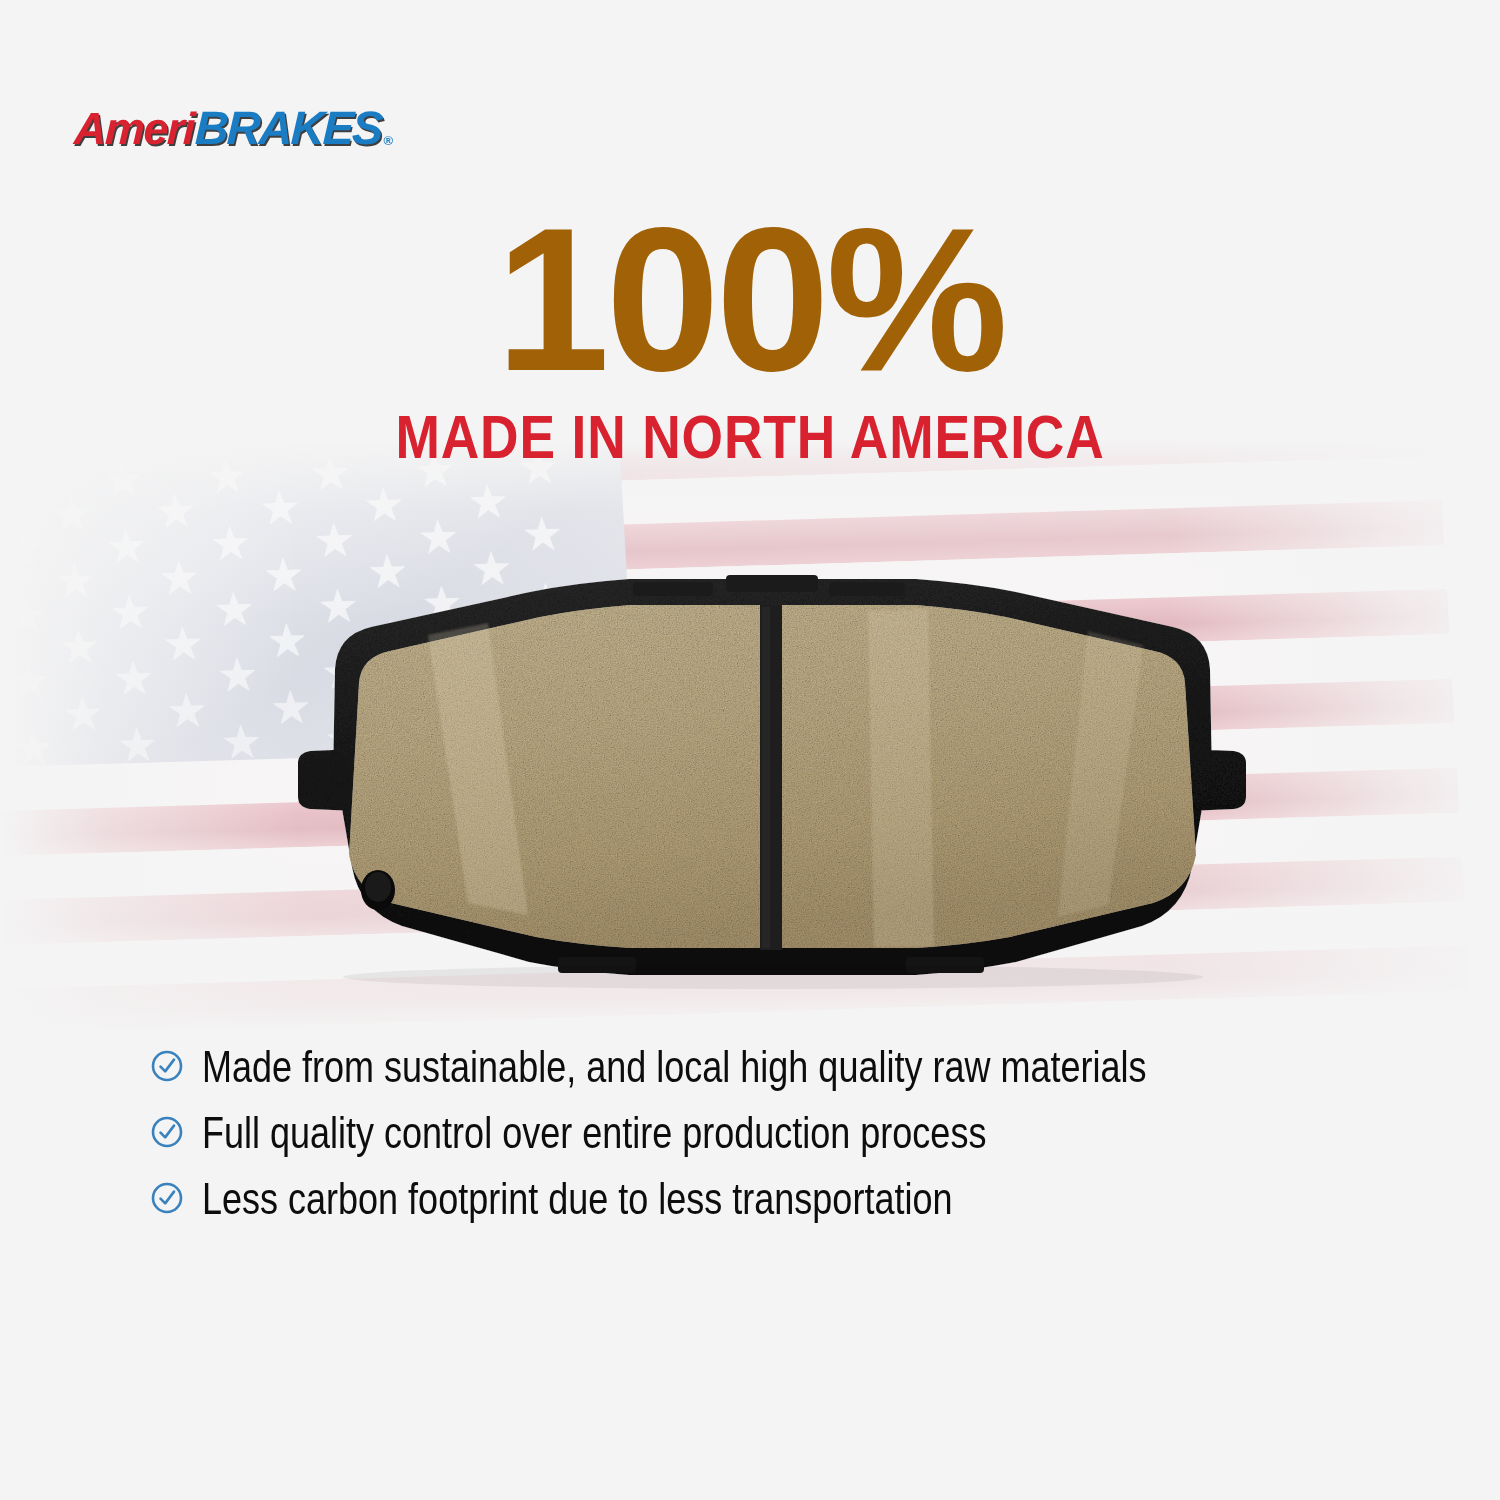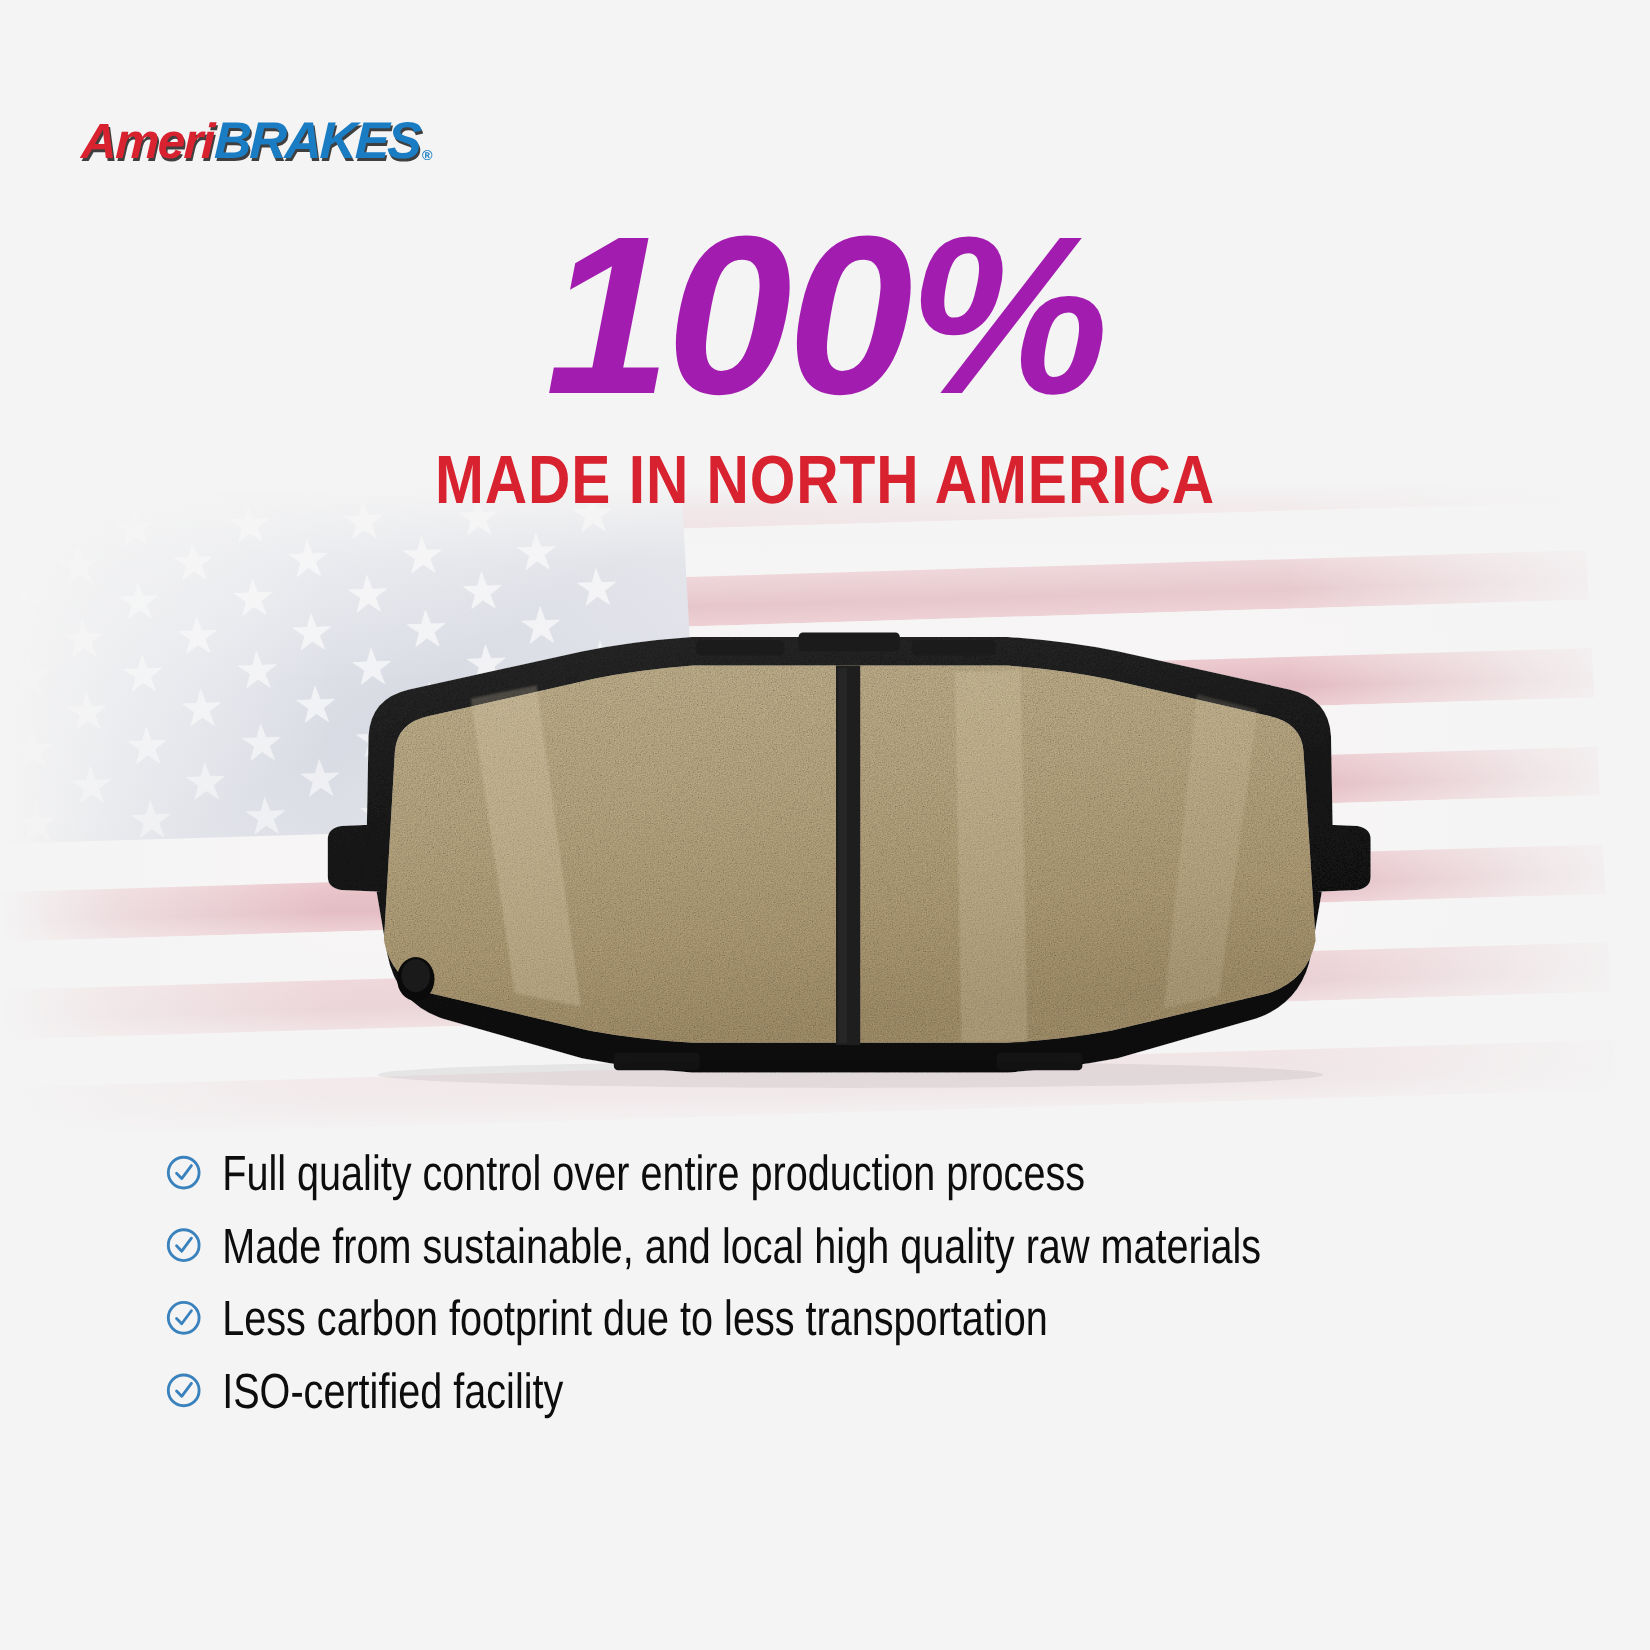--- a/index.html
+++ b/index.html
@@ -47,15 +47,14 @@
 
   
   .headline{
-    position:absolute;left:0;right:0;top:184px;
+    position:absolute;left:0;right:0;top:196px;
     text-align:center;
-    color:#a21caf;
+    color:#a16207;
     font-weight:bold;
     font-size:205px;
     line-height:1;
     letter-spacing:-4px;
     font-family:"Liberation Sans", sans-serif;
-    font-style:italic;
   }
   .subheadline{
     position:absolute;left:0;right:0;top:406px;

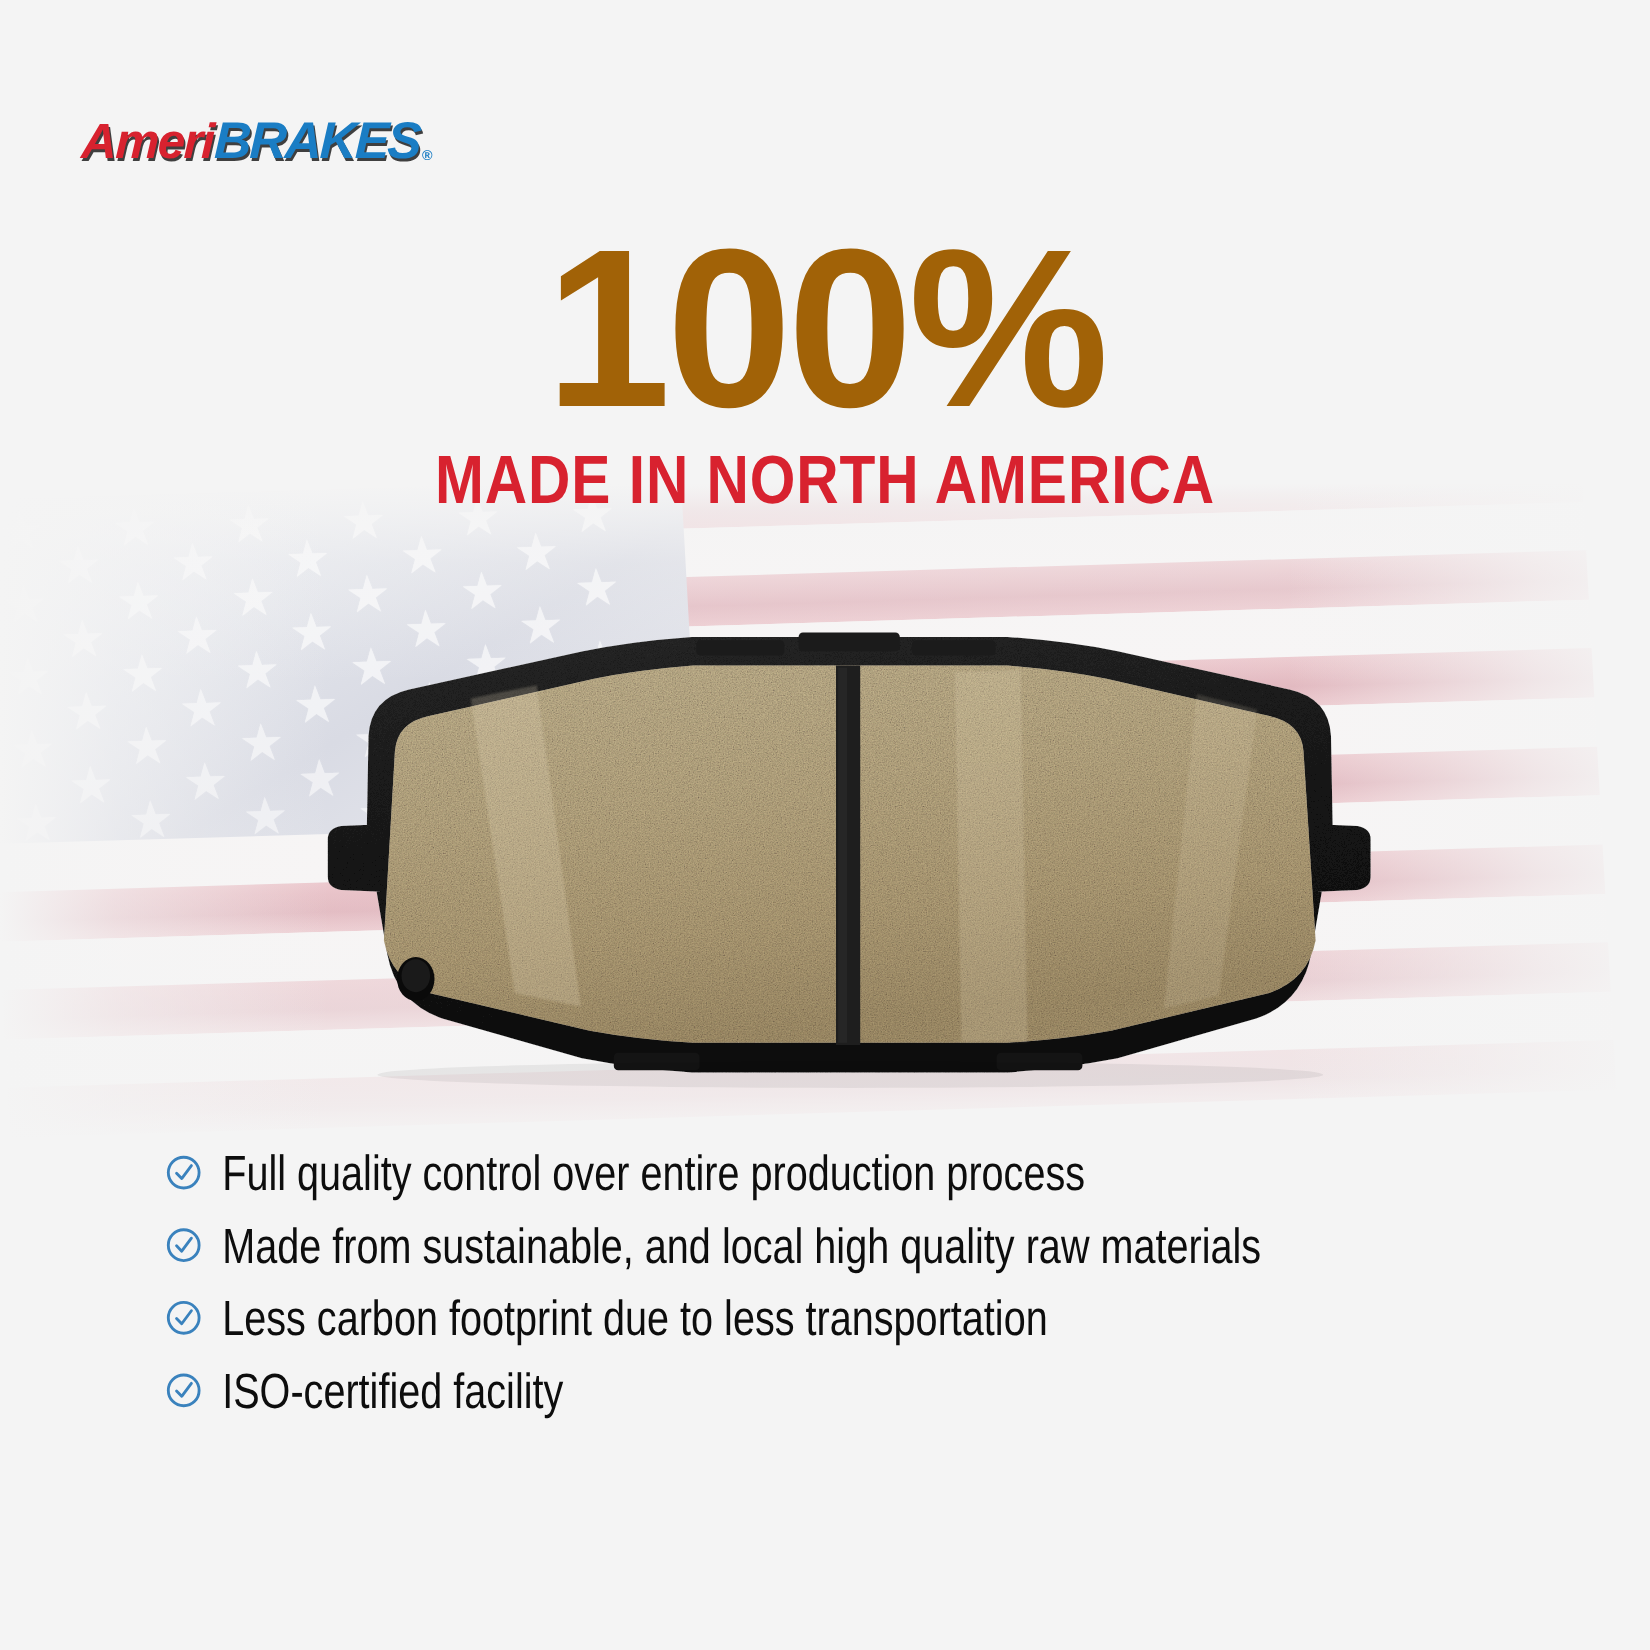--- a/index.html
+++ b/index.html
@@ -351,14 +351,14 @@
           <circle cx="17" cy="17" r="14" fill="none" stroke="#3a82bd" stroke-width="2.6"></circle>
           <path d="M10.5 17.6 L15.2 22.4 L24 10.6" fill="none" stroke="#3a82bd" stroke-width="2.6" stroke-linecap="round" stroke-linejoin="round"></path>
         </svg>
-        <span class="bullet-text">Full quality control over entire production process</span>
+        <span class="bullet-text">Made from sustainable, and local high quality raw materials</span>
       </div>
       <div class="bullet">
         <svg class="check" viewBox="0 0 34 34">
           <circle cx="17" cy="17" r="14" fill="none" stroke="#3a82bd" stroke-width="2.6"></circle>
           <path d="M10.5 17.6 L15.2 22.4 L24 10.6" fill="none" stroke="#3a82bd" stroke-width="2.6" stroke-linecap="round" stroke-linejoin="round"></path>
         </svg>
-        <span class="bullet-text">Made from sustainable, and local high quality raw materials</span>
+        <span class="bullet-text">Full quality control over entire production process</span>
       </div>
       <div class="bullet">
         <svg class="check" viewBox="0 0 34 34">

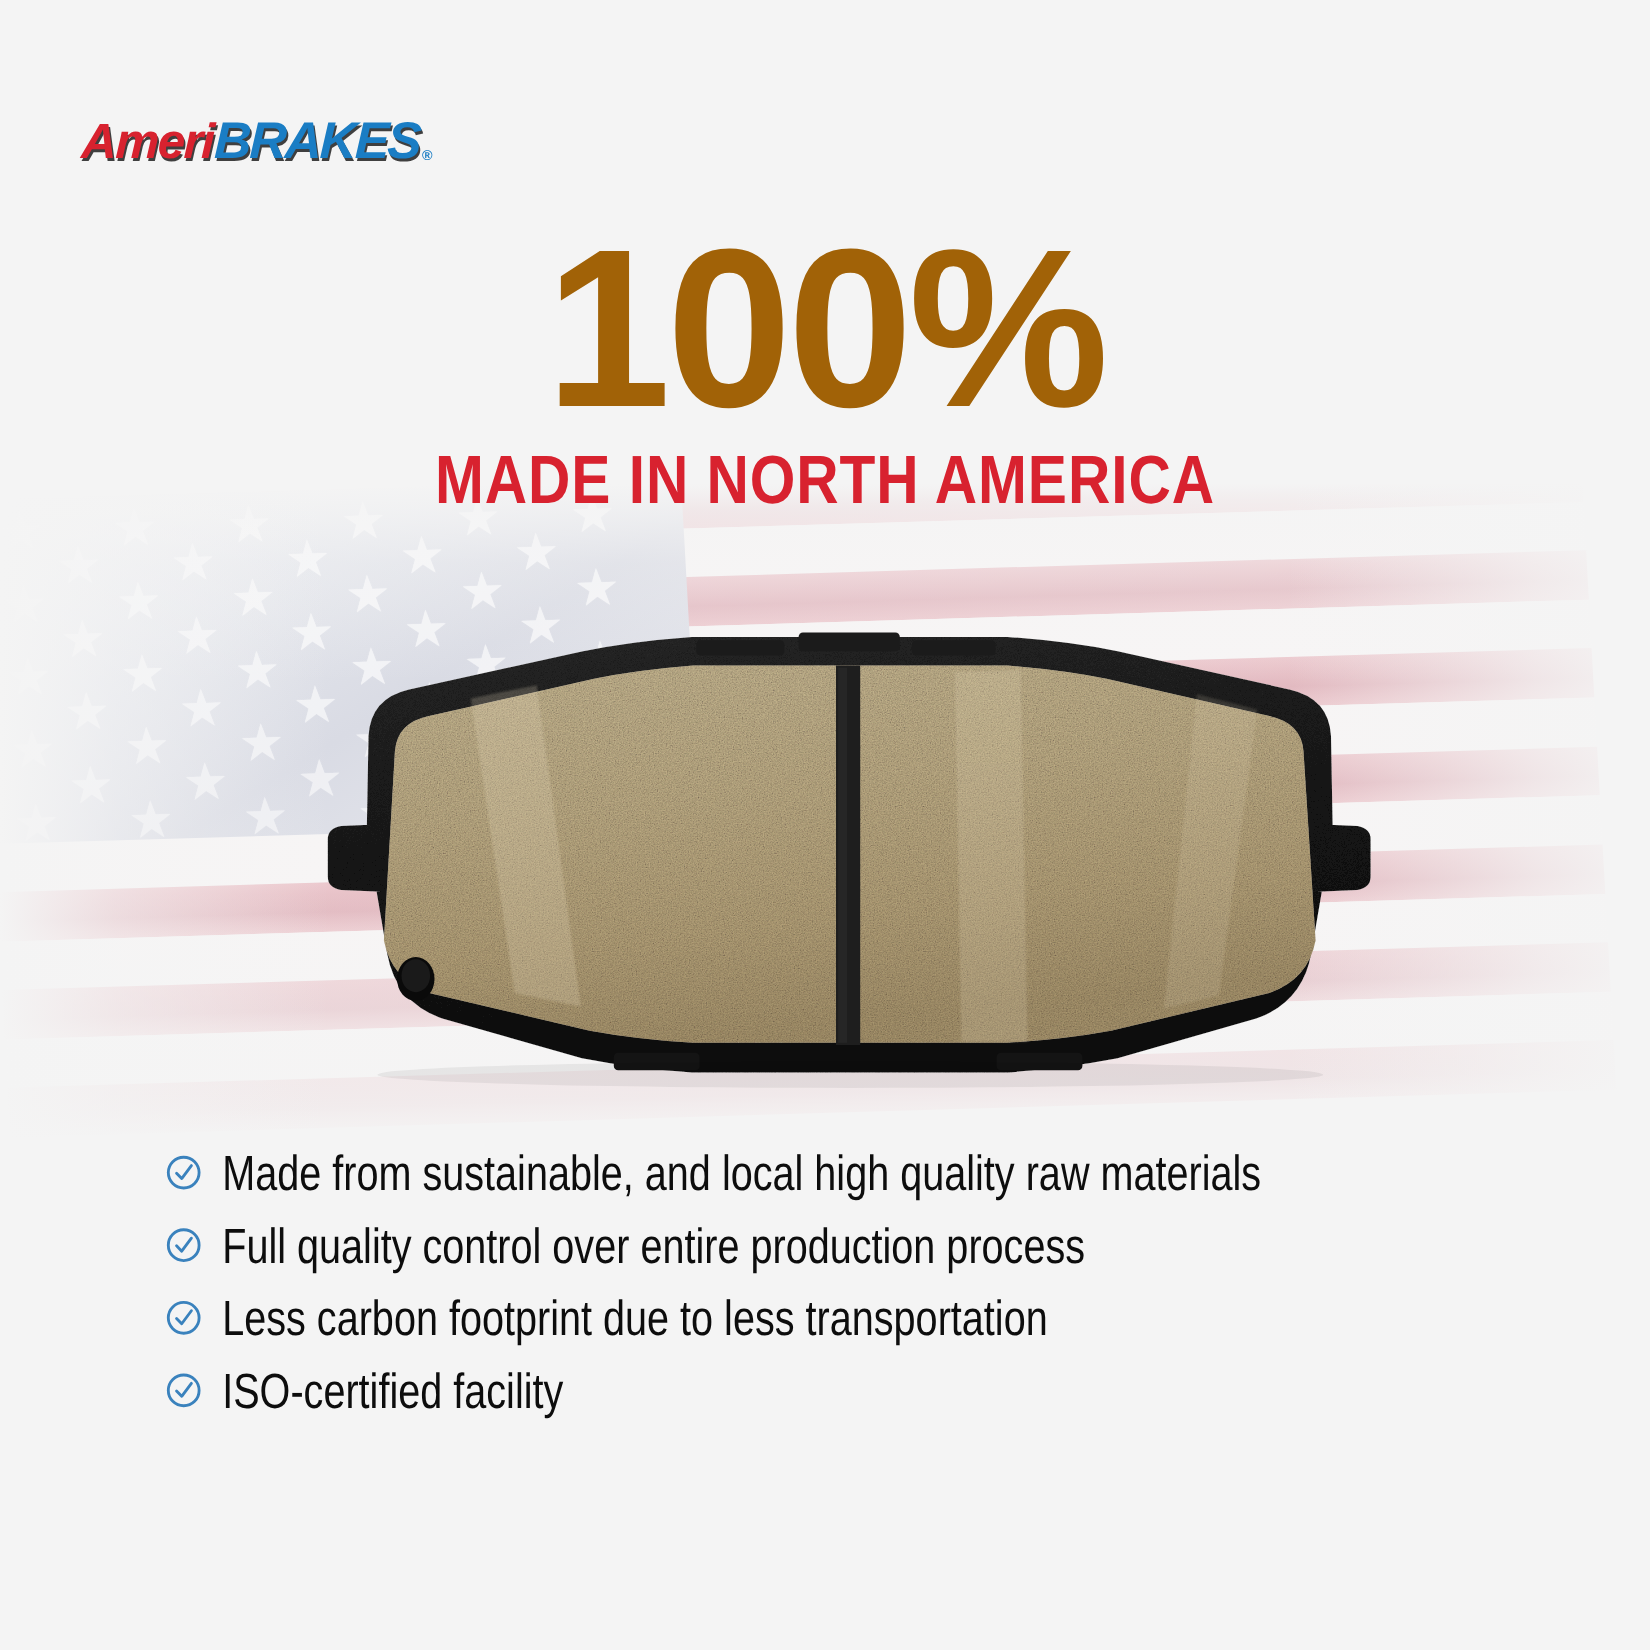--- a/index.html
+++ b/index.html
@@ -367,13 +367,6 @@
         </svg>
         <span class="bullet-text">Less carbon footprint due to less transportation</span>
       </div>
-      <div class="bullet">
-        <svg class="check" viewBox="0 0 34 34">
-          <circle cx="17" cy="17" r="14" fill="none" stroke="#3a82bd" stroke-width="2.6"></circle>
-          <path d="M10.5 17.6 L15.2 22.4 L24 10.6" fill="none" stroke="#3a82bd" stroke-width="2.6" stroke-linecap="round" stroke-linejoin="round"></path>
-        </svg>
-        <span class="bullet-text">ISO-certified facility</span>
-      </div>
     </div>
 
 

